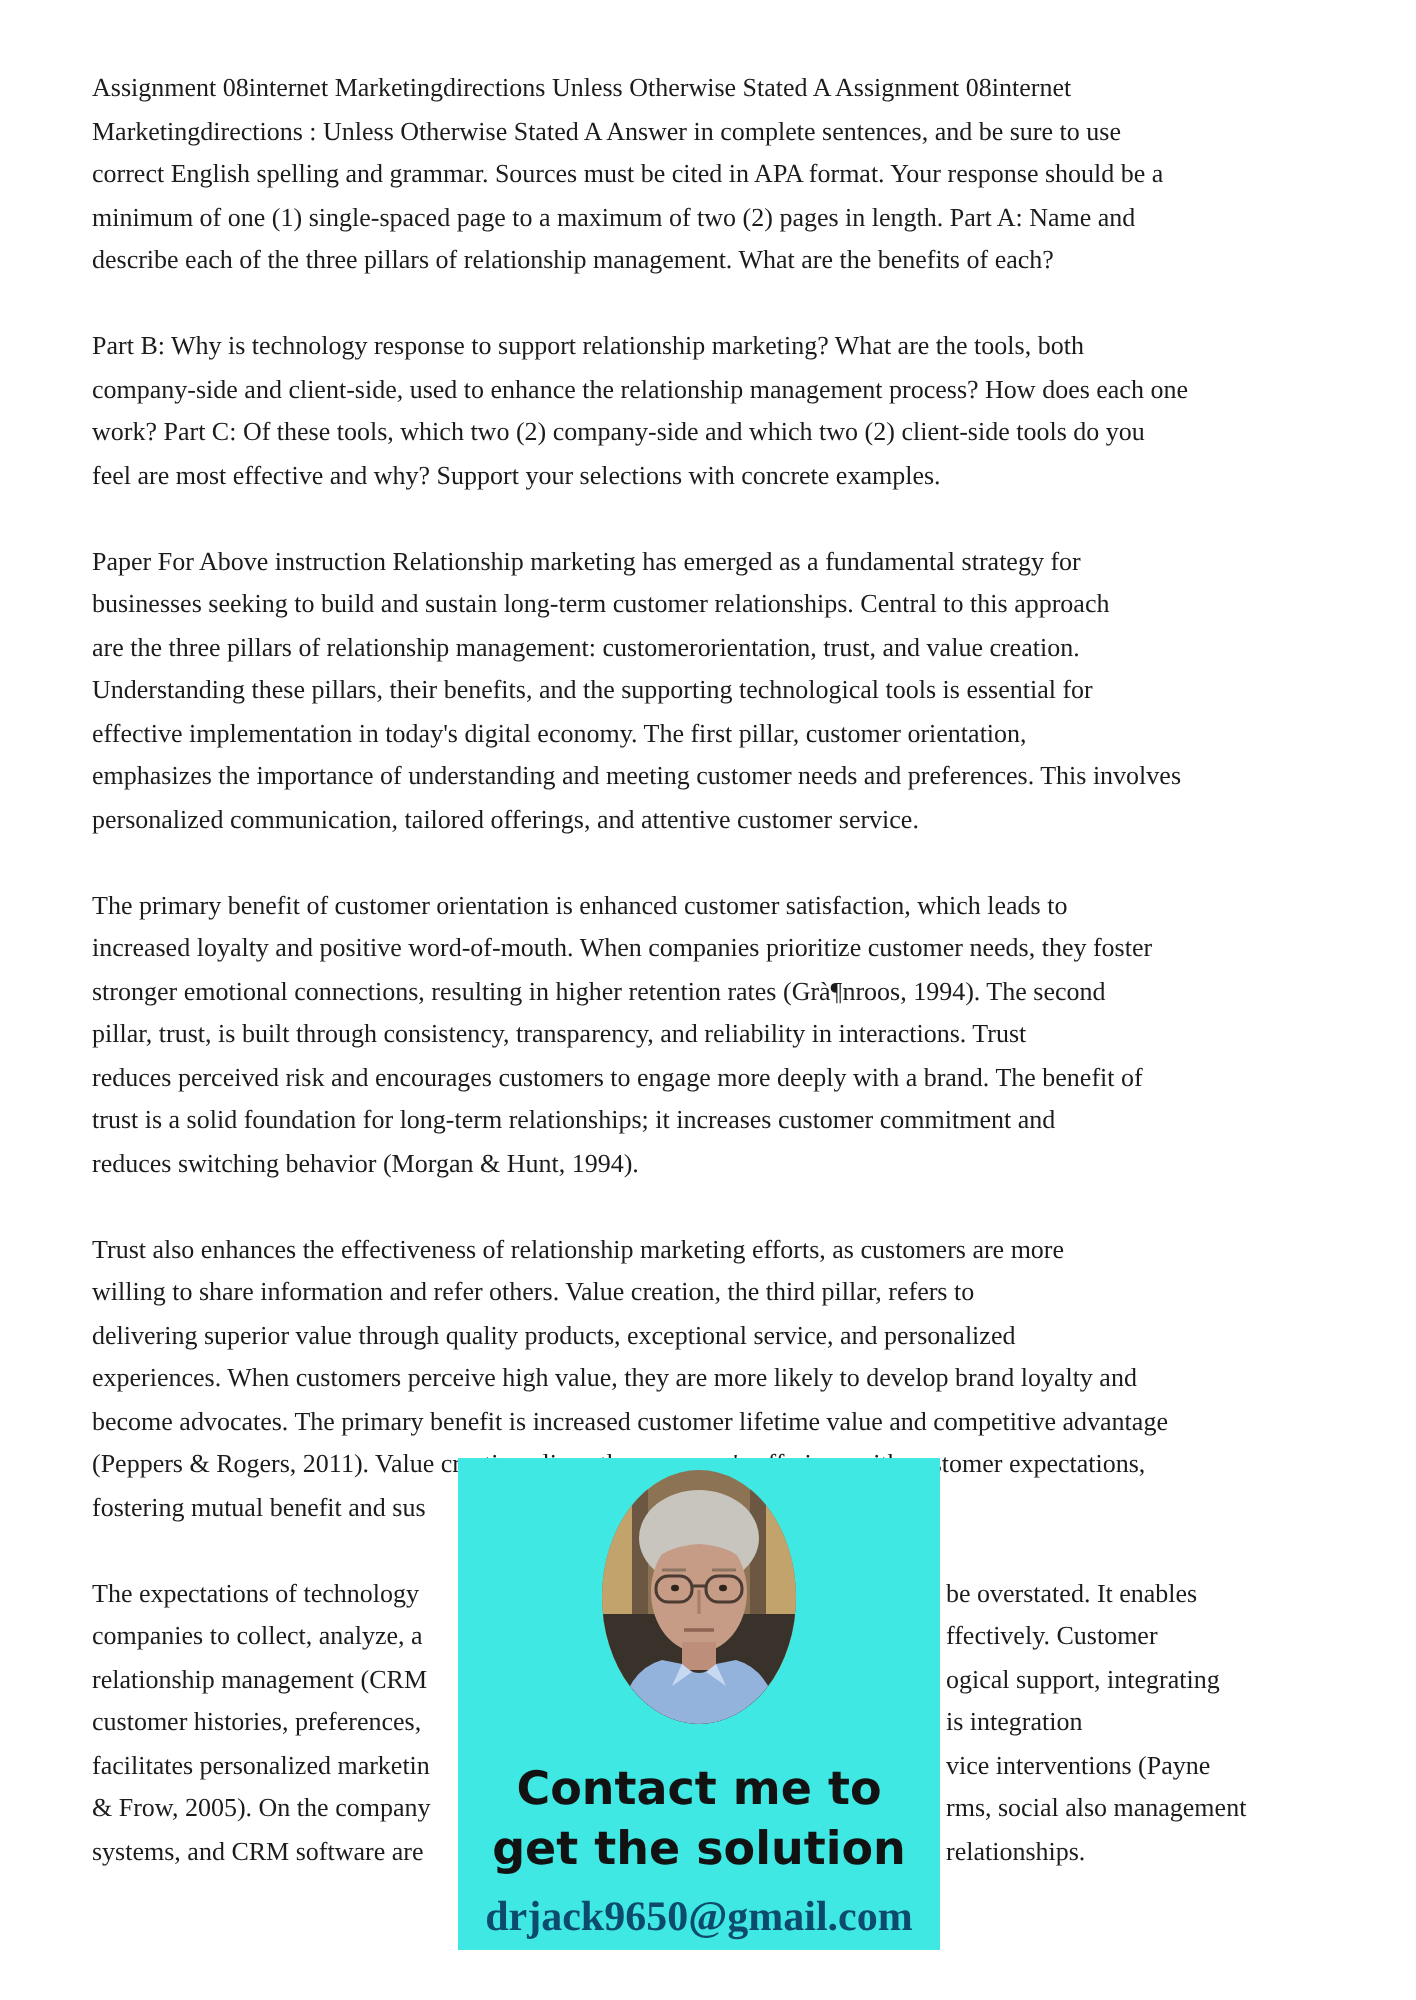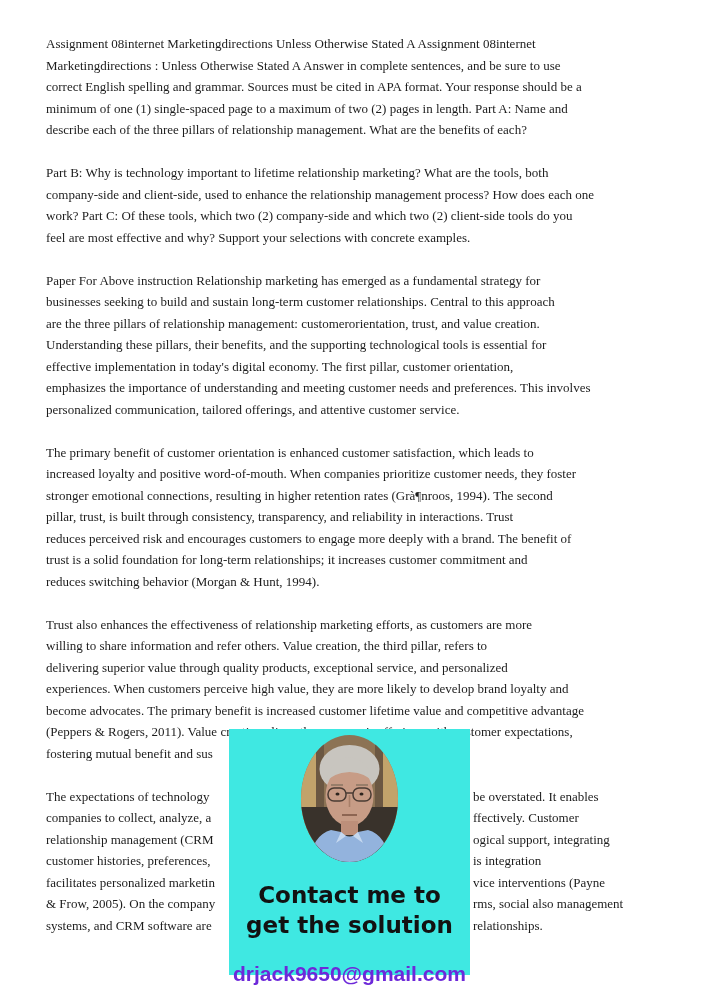--- a/index.html
+++ b/index.html
@@ -60,7 +60,7 @@
       <div class="line">describe each of the three pillars of relationship management. What are the benefits of each?</div>
     </div>
     <div class="para">
-      <div class="line">Part B: Why is technology important to lifetime relationship marketing? What are the tools, both</div>
+      <div class="line">Part B: Why is technology response to support relationship marketing? What are the tools, both</div>
       <div class="line">company-side and client-side, used to enhance the relationship management process? How does each one</div>
       <div class="line">work? Part C: Of these tools, which two (2) company-side and which two (2) client-side tools do you</div>
       <div class="line">feel are most effective and why? Support your selections with concrete examples.</div>

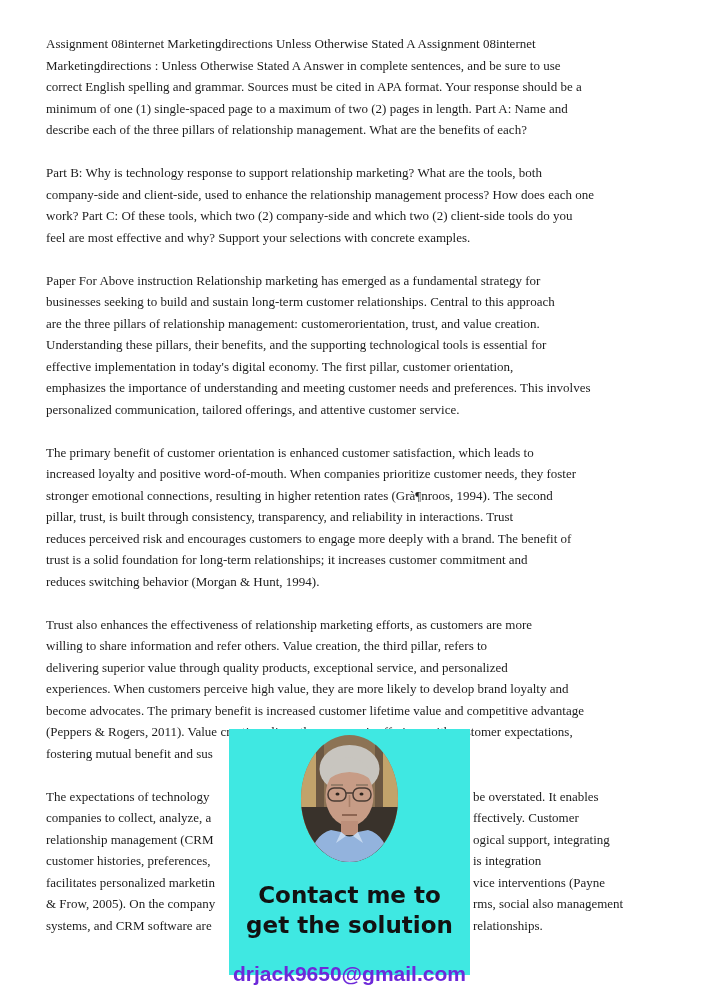--- a/index.html
+++ b/index.html
@@ -40,12 +40,12 @@
     margin-top: 18px;
   }
   .overlay-email {
-    font-family: Liberation Sans, sans-serif;
+    font-family: Liberation Serif, serif;
     font-weight: 700;
     font-size: 21px;
     line-height: 26px;
-    color: #6d28d9;
-    margin-top: 21px;
+    color: #0c4a6e;
+    margin-top: 5px;
   }
 </style>
 </head>

